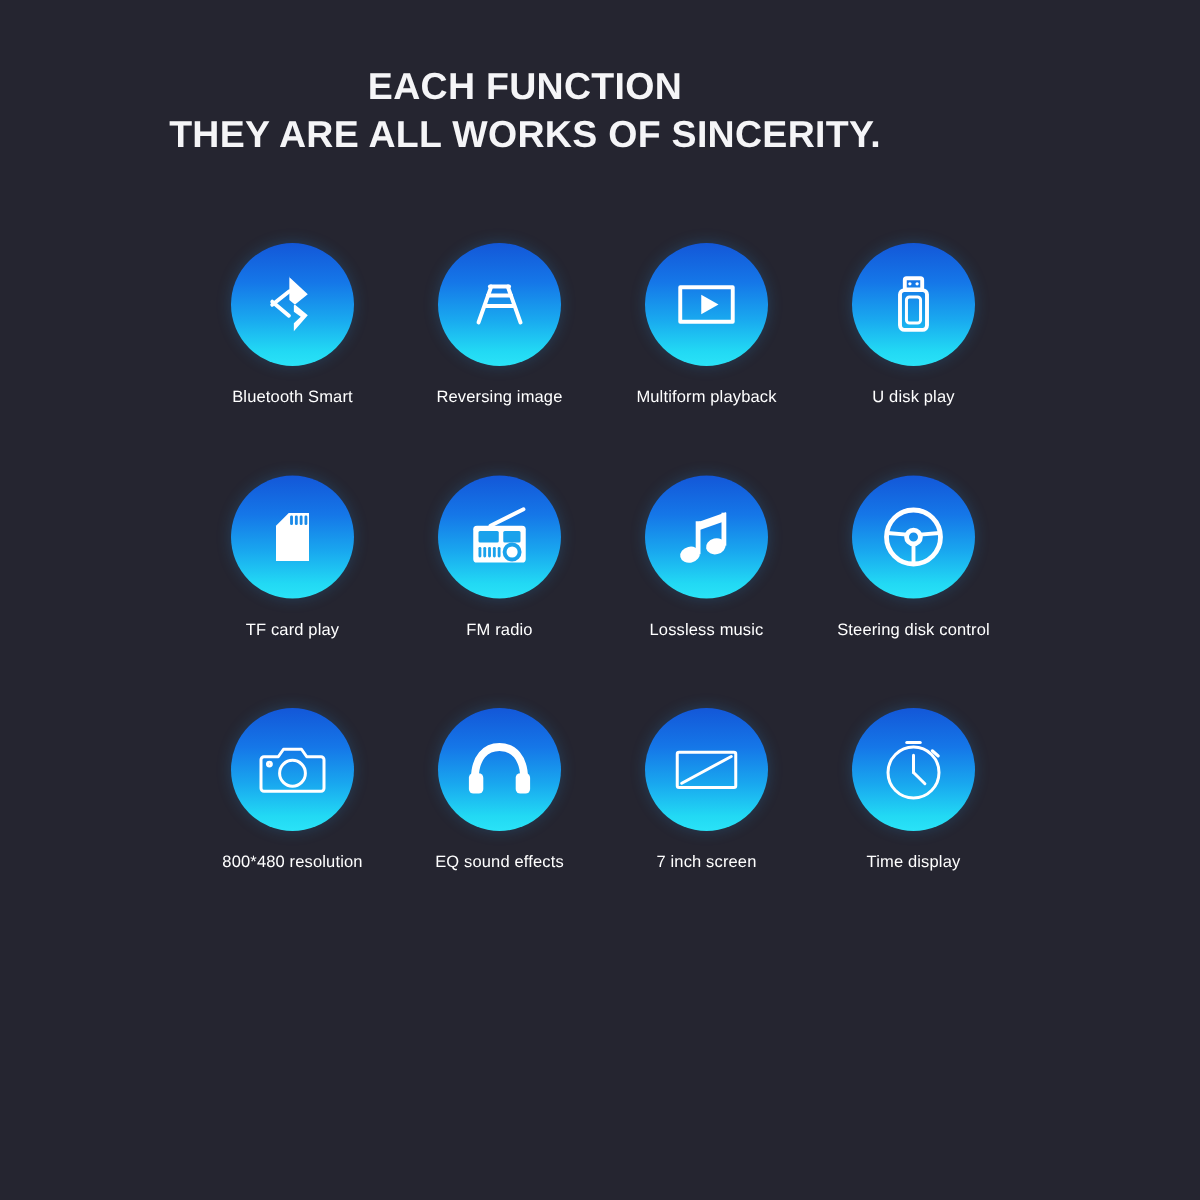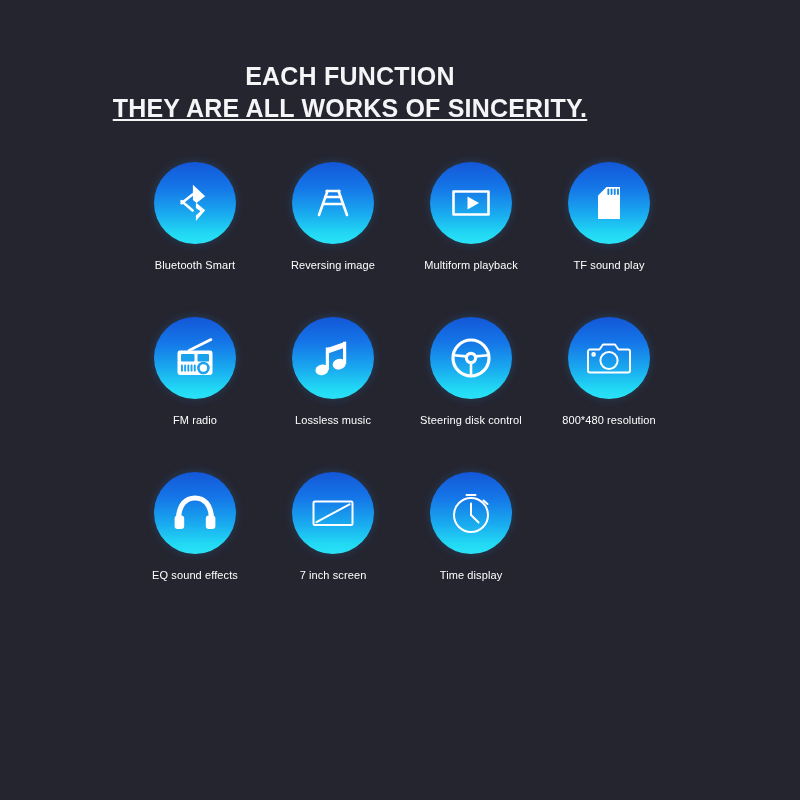--- a/index.html
+++ b/index.html
@@ -20,7 +20,7 @@
   
   .headline {
     width: 700px;
-    padding-top: 60px;
+    padding-top: 42px;
     text-align: center;
     color: #ffffff;
   }

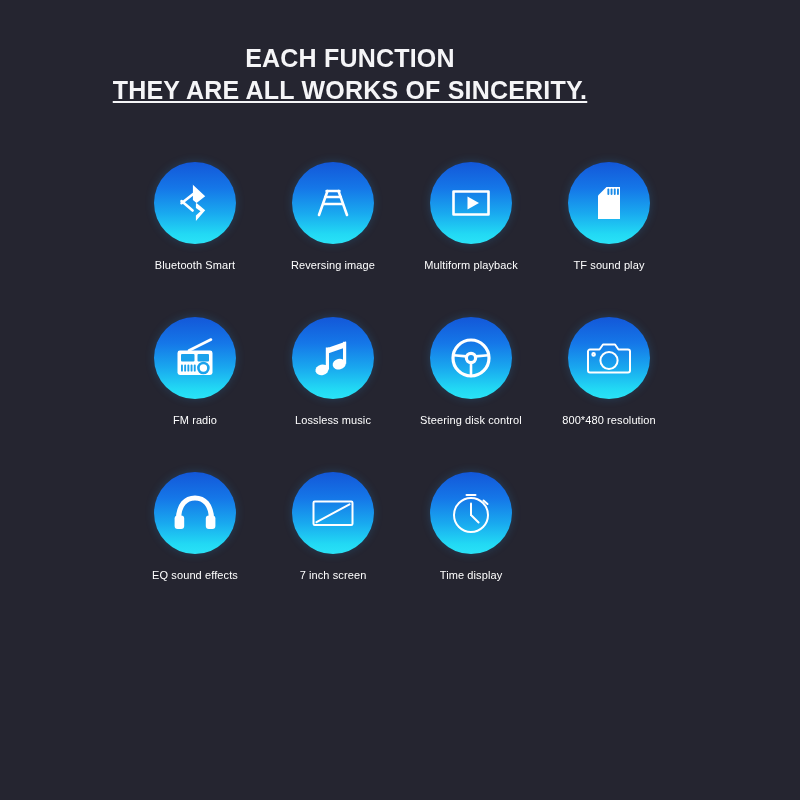--- a/index.html
+++ b/index.html
@@ -32,7 +32,7 @@
     color: #f5f5f7;
   }
   .headline-line.l1 { font-size: 25px; }
-  .headline-line.l2 { font-size: 25px; text-decoration: underline; }
+  .headline-line.l2 { font-size: 25px; }
 
   
   .grid {

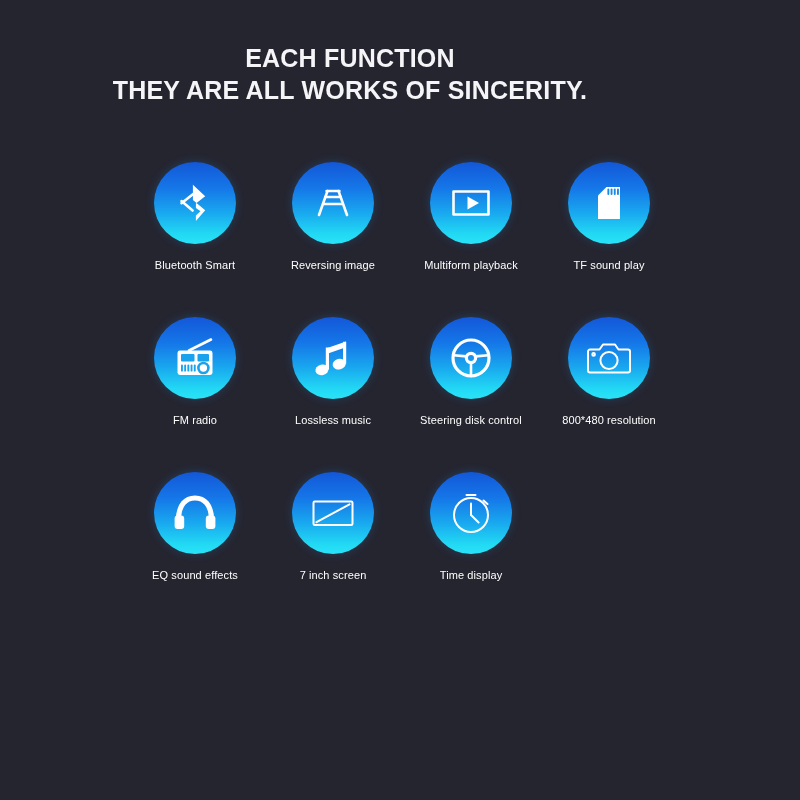--- a/index.html
+++ b/index.html
@@ -141,6 +141,18 @@
 
 
 
+  <div class="cell">
+    <div class="badge">
+      <svg viewBox="0 0 48 48">
+        <rect class="st" x="18.2" y="6.5" width="11.6" height="7.4" rx="1.2"></rect>
+        <circle class="fl" cx="21.6" cy="10.2" r="1.1"></circle>
+        <circle class="fl" cx="26.4" cy="10.2" r="1.1"></circle>
+        <rect class="st" x="15" y="14.4" width="18" height="26.5" rx="3"></rect>
+        <rect class="st-thin" x="19.3" y="19" width="9.4" height="17.4" rx="2"></rect>
+      </svg>
+    </div>
+    <div class="label">U disk play</div>
+  </div>
 
   <div class="cell">
     <div class="badge">

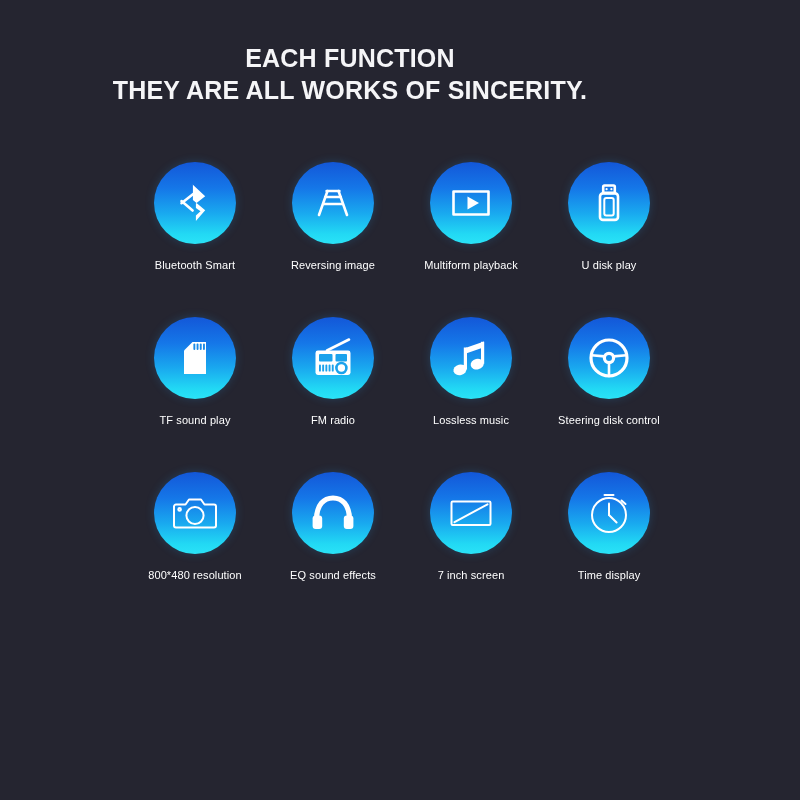--- a/index.html
+++ b/index.html
@@ -166,7 +166,7 @@
         </g>
       </svg>
     </div>
-    <div class="label">TF sound play</div>
+    <div class="label">TF card play</div>
   </div>
 
 

